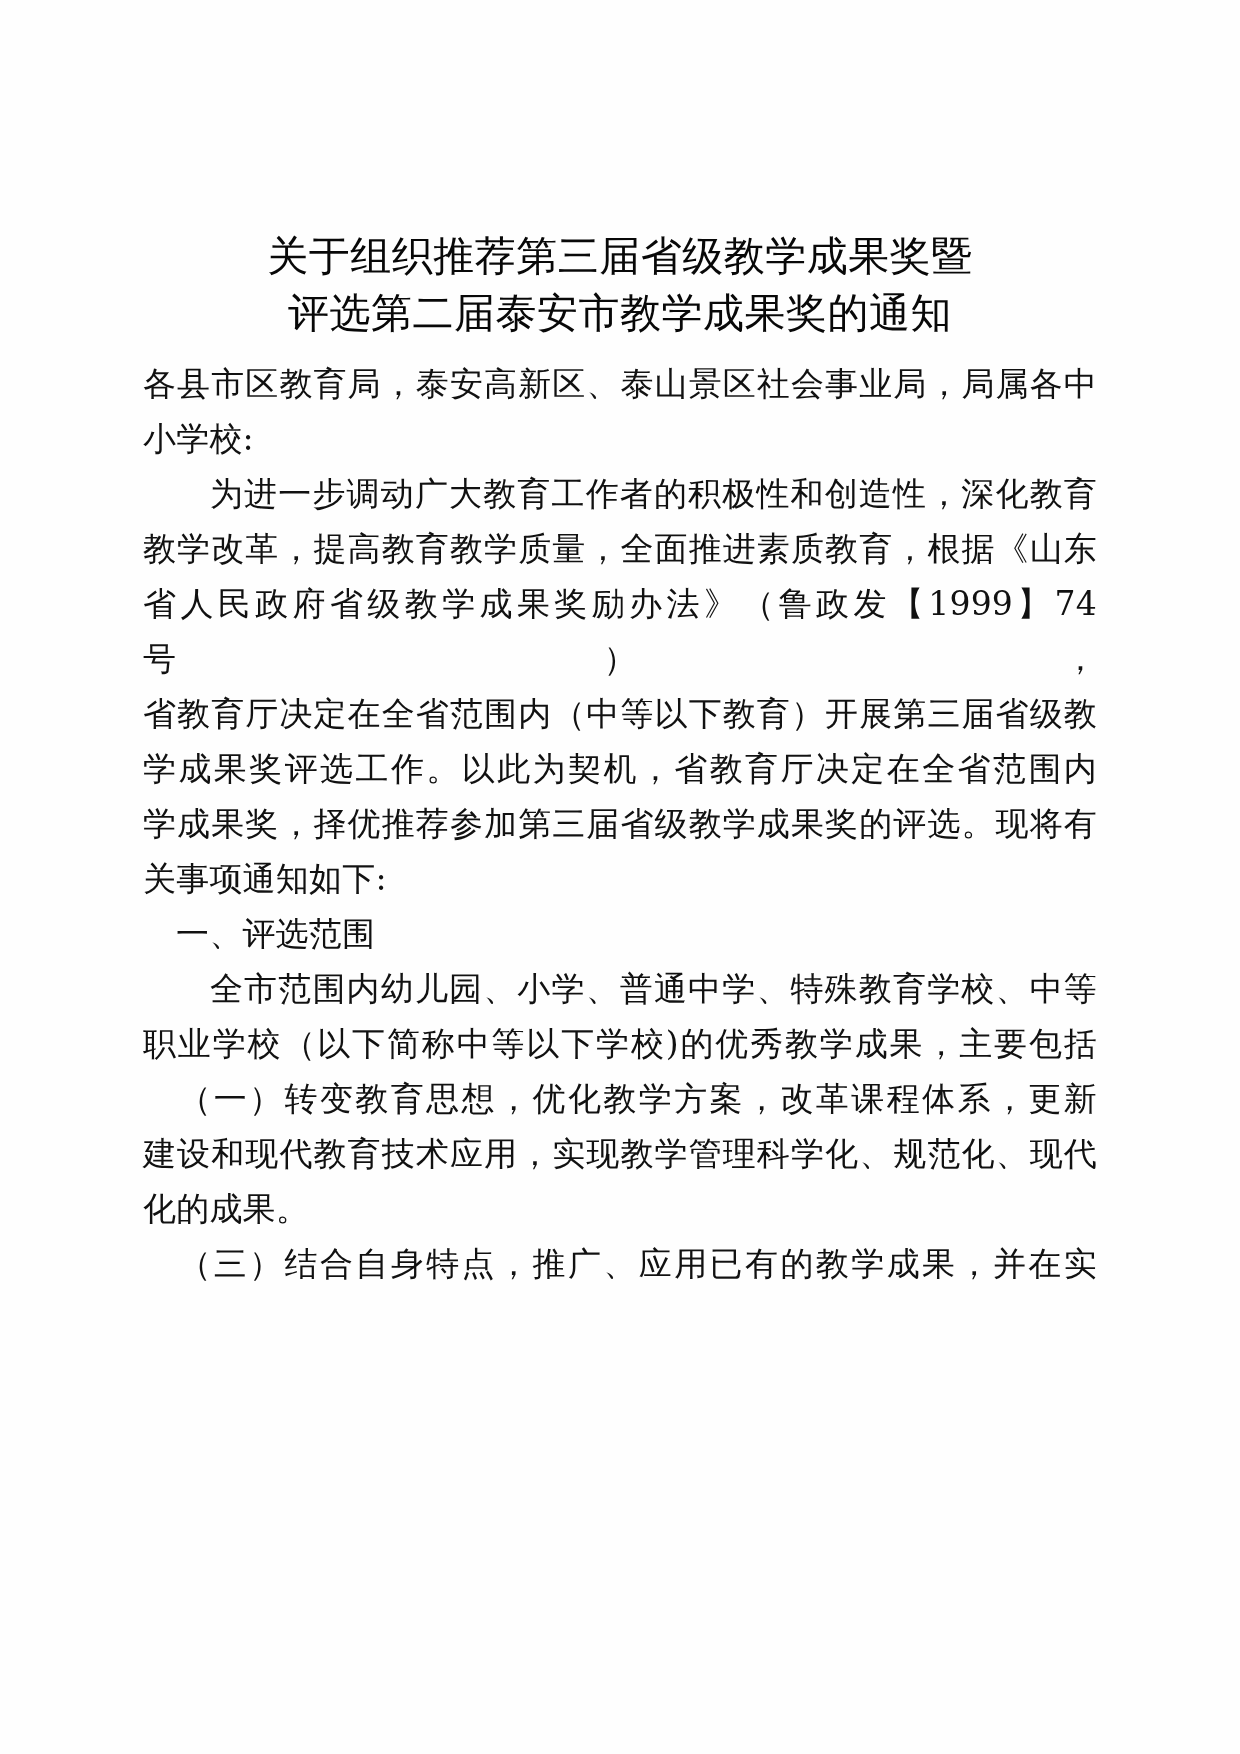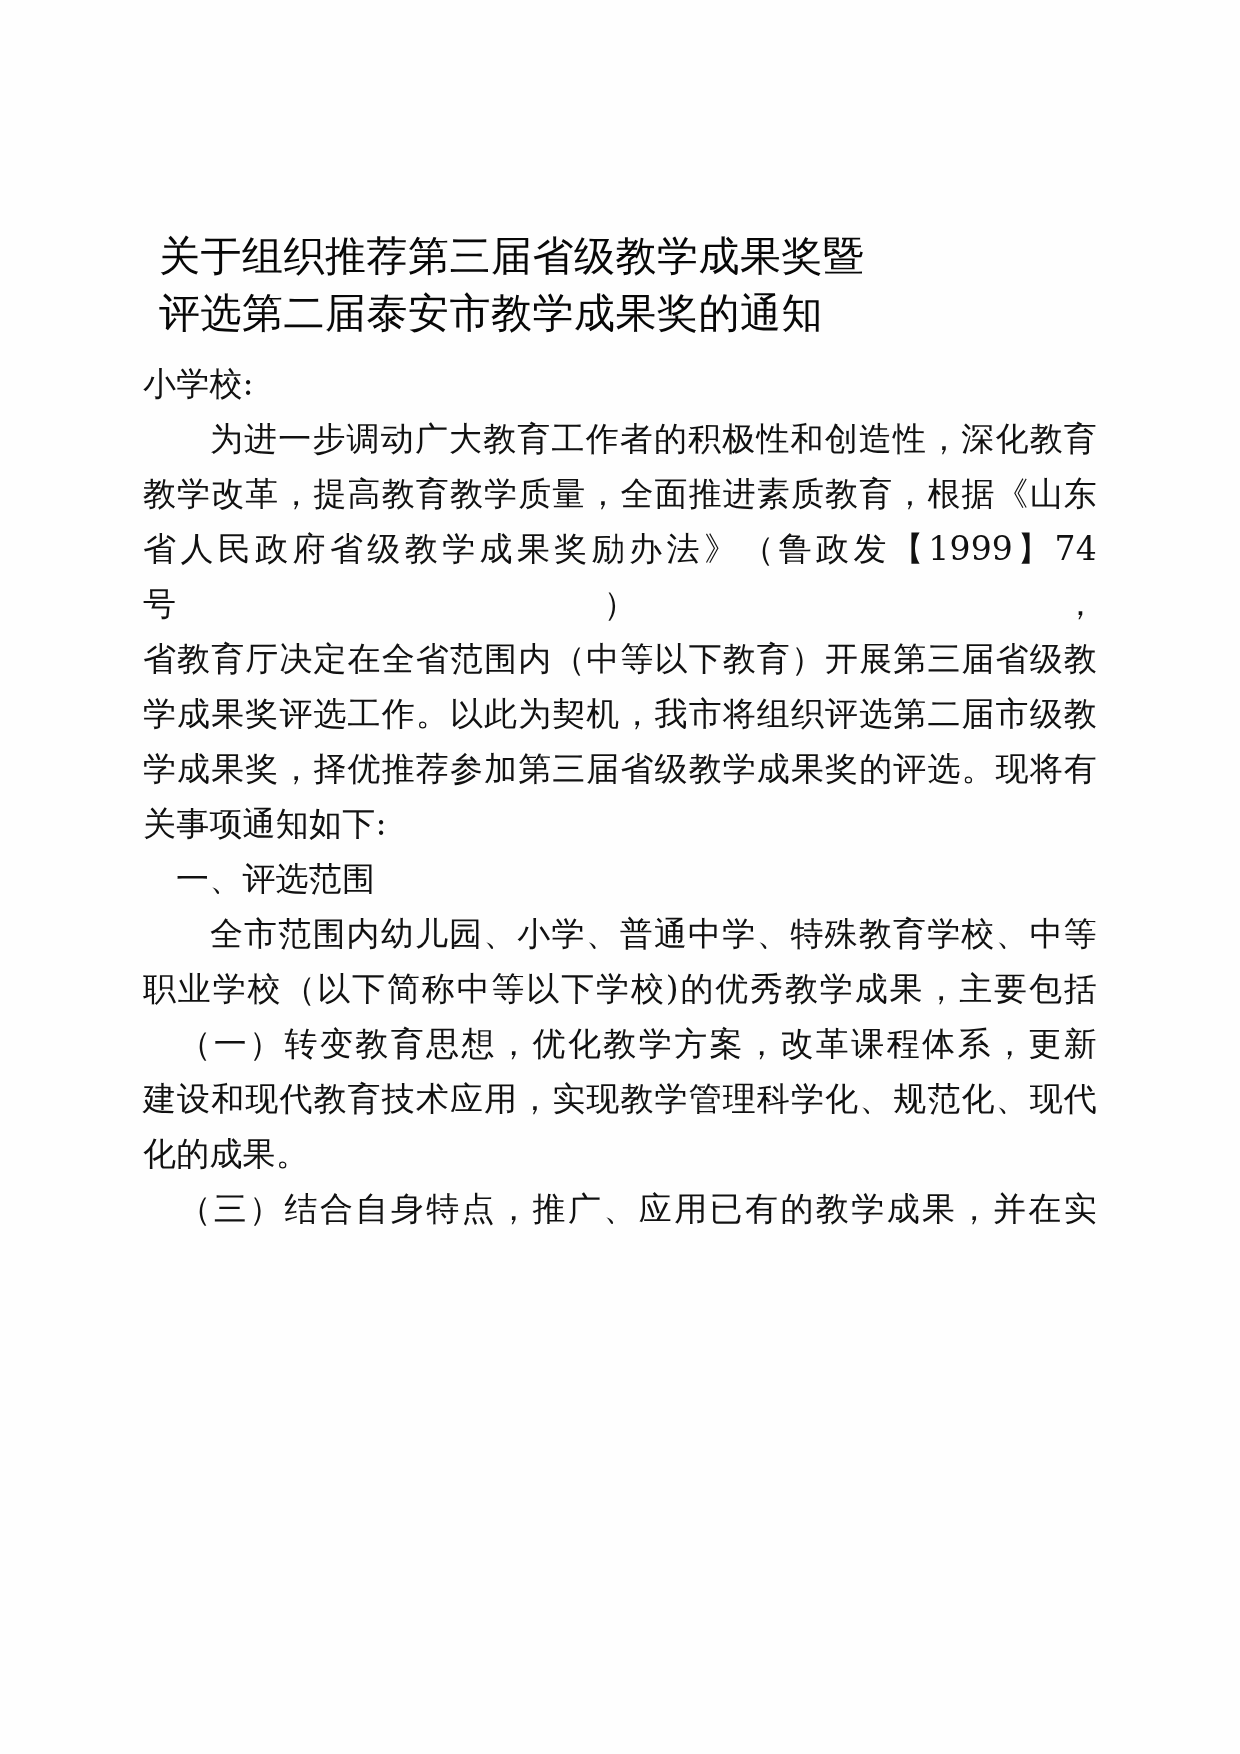--- a/index.html
+++ b/index.html
@@ -29,6 +29,7 @@
   }
 
   .doc-title {
+    text-align: center;
     font-family: "DejaVu Serif", "Liberation Serif", serif;
     font-size: 41px;
     line-height: 57px;

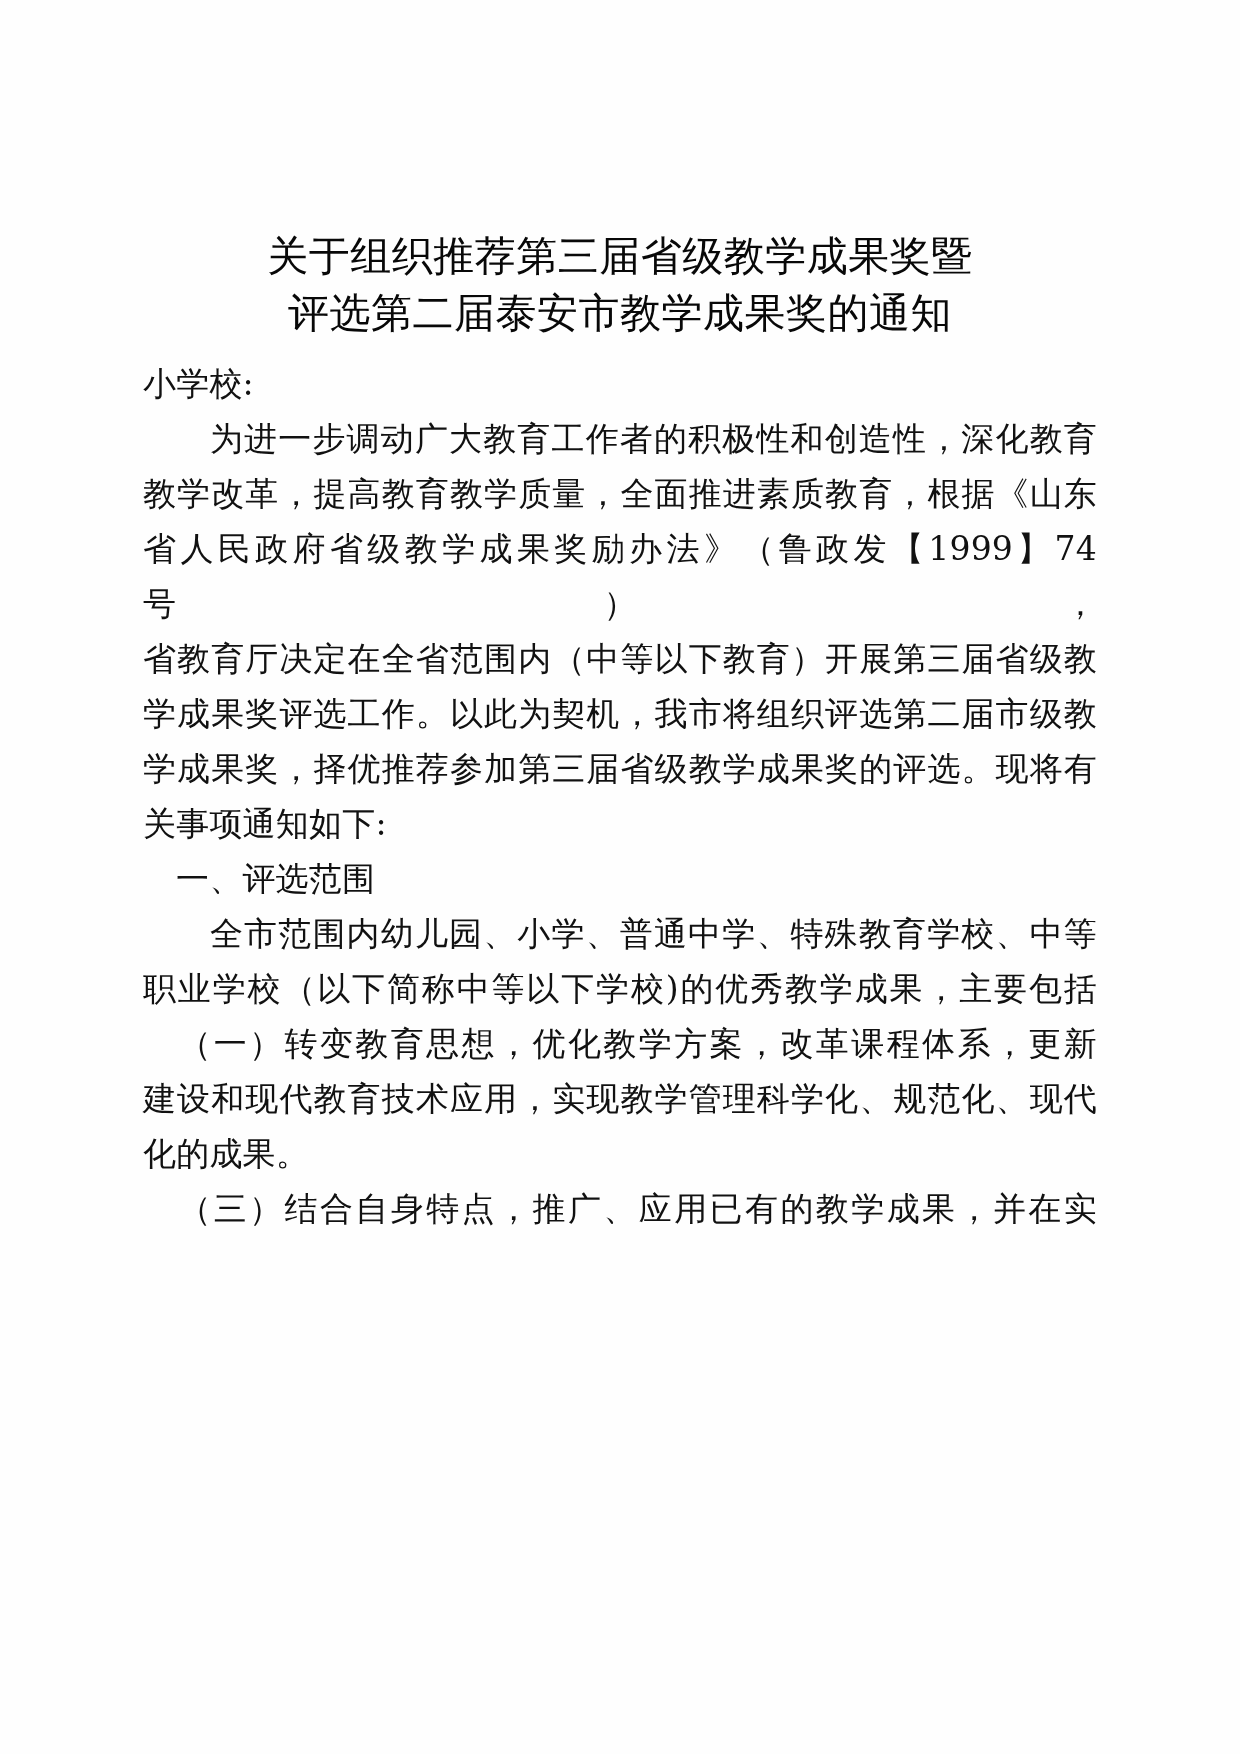--- a/index.html
+++ b/index.html
@@ -97,6 +97,7 @@
   <div class="body-block">
 
     <div class="para">
+      <div class="line justify">各县市区教育局，泰安高新区、泰山景区社会事业局，局属各中</div>
       <div class="line last">小学校:</div>
     </div>
 

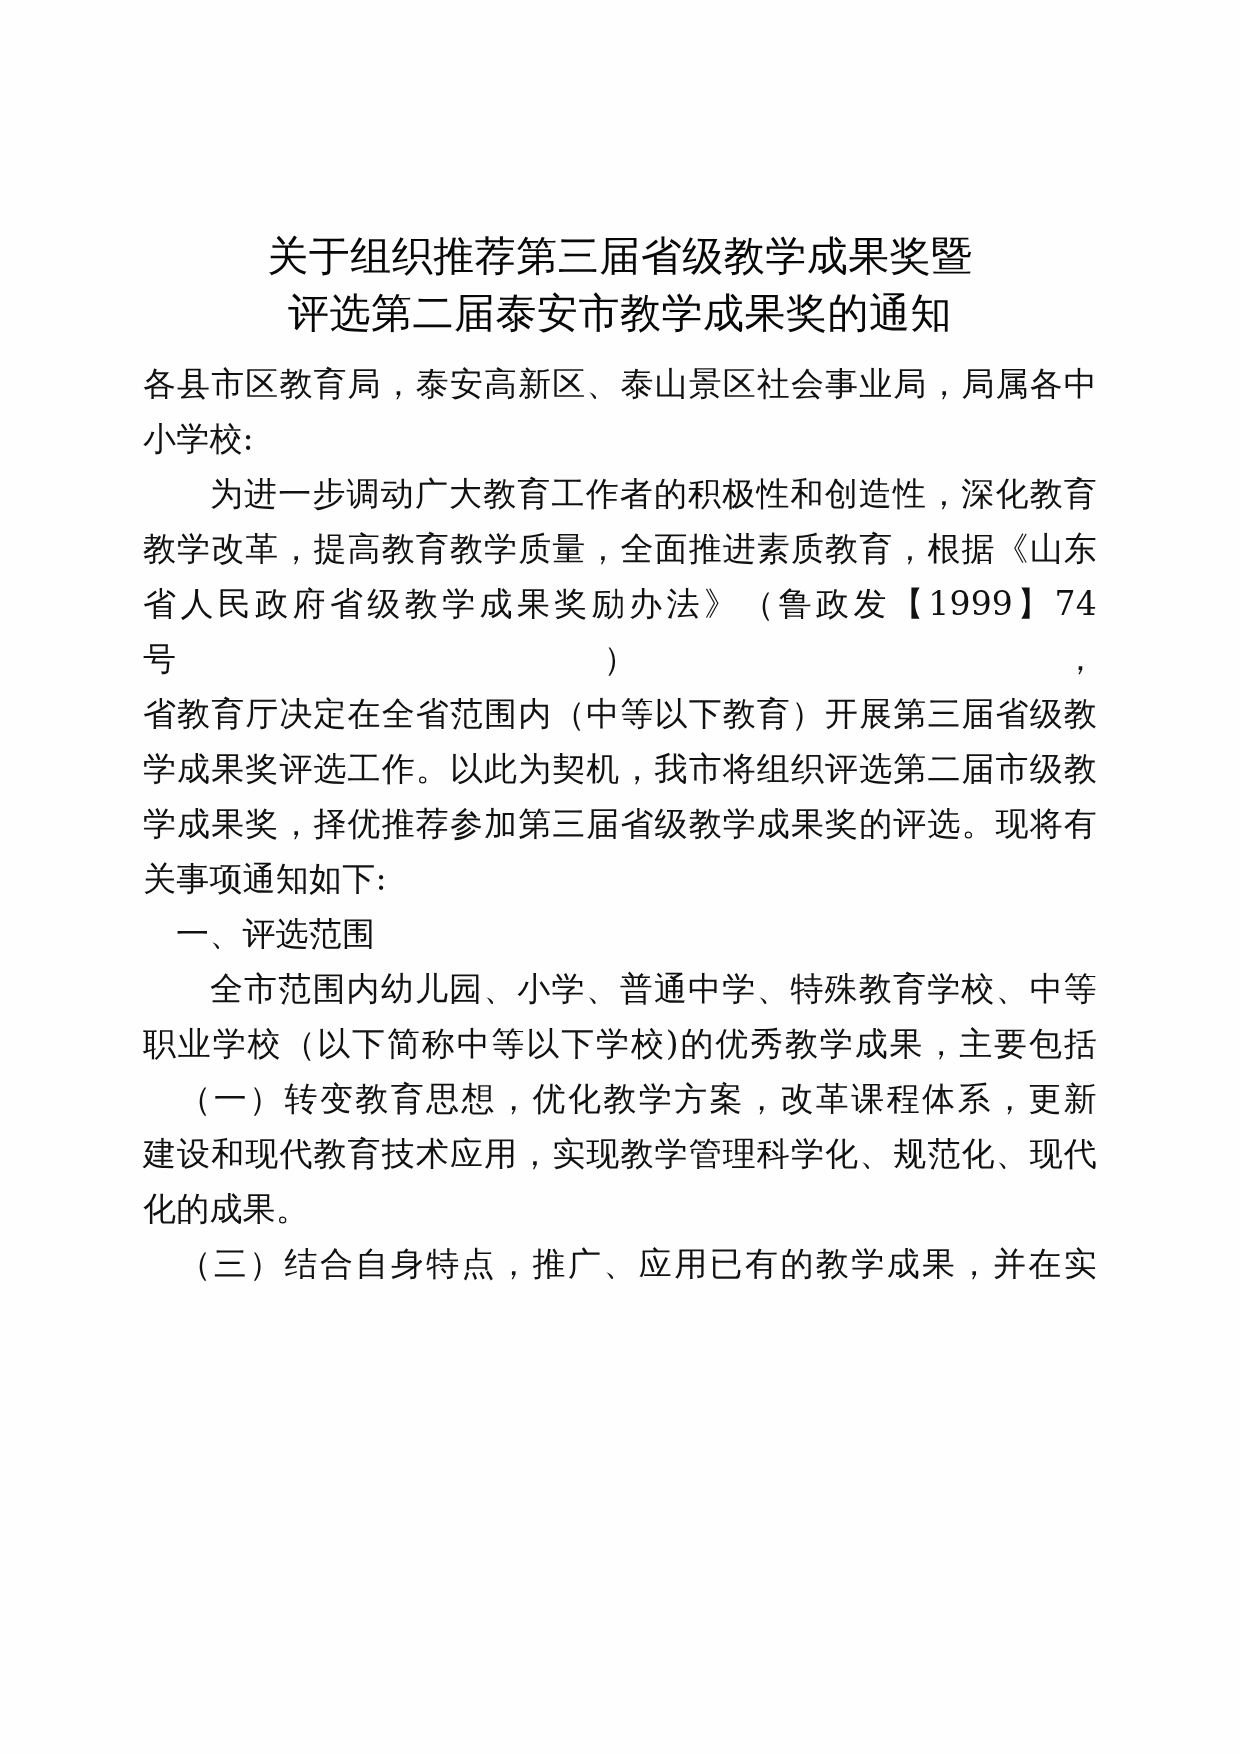--- a/index.html
+++ b/index.html
@@ -106,7 +106,7 @@
       <div class="line justify">教学改革，提高教育教学质量，全面推进素质教育，根据《山东</div>
       <div class="line justify">省人民政府省级教学成果奖励办法》（鲁政发【1999】74号），</div>
       <div class="line justify">省教育厅决定在全省范围内（中等以下教育）开展第三届省级教</div>
-      <div class="line justify">学成果奖评选工作。以此为契机，我市将组织评选第二届市级教</div>
+      <div class="line justify">学成果奖评选工作。以此为契机，省教育厅决定在全省范围内</div>
       <div class="line justify">学成果奖，择优推荐参加第三届省级教学成果奖的评选。现将有</div>
       <div class="line last">关事项通知如下:</div>
     </div>

